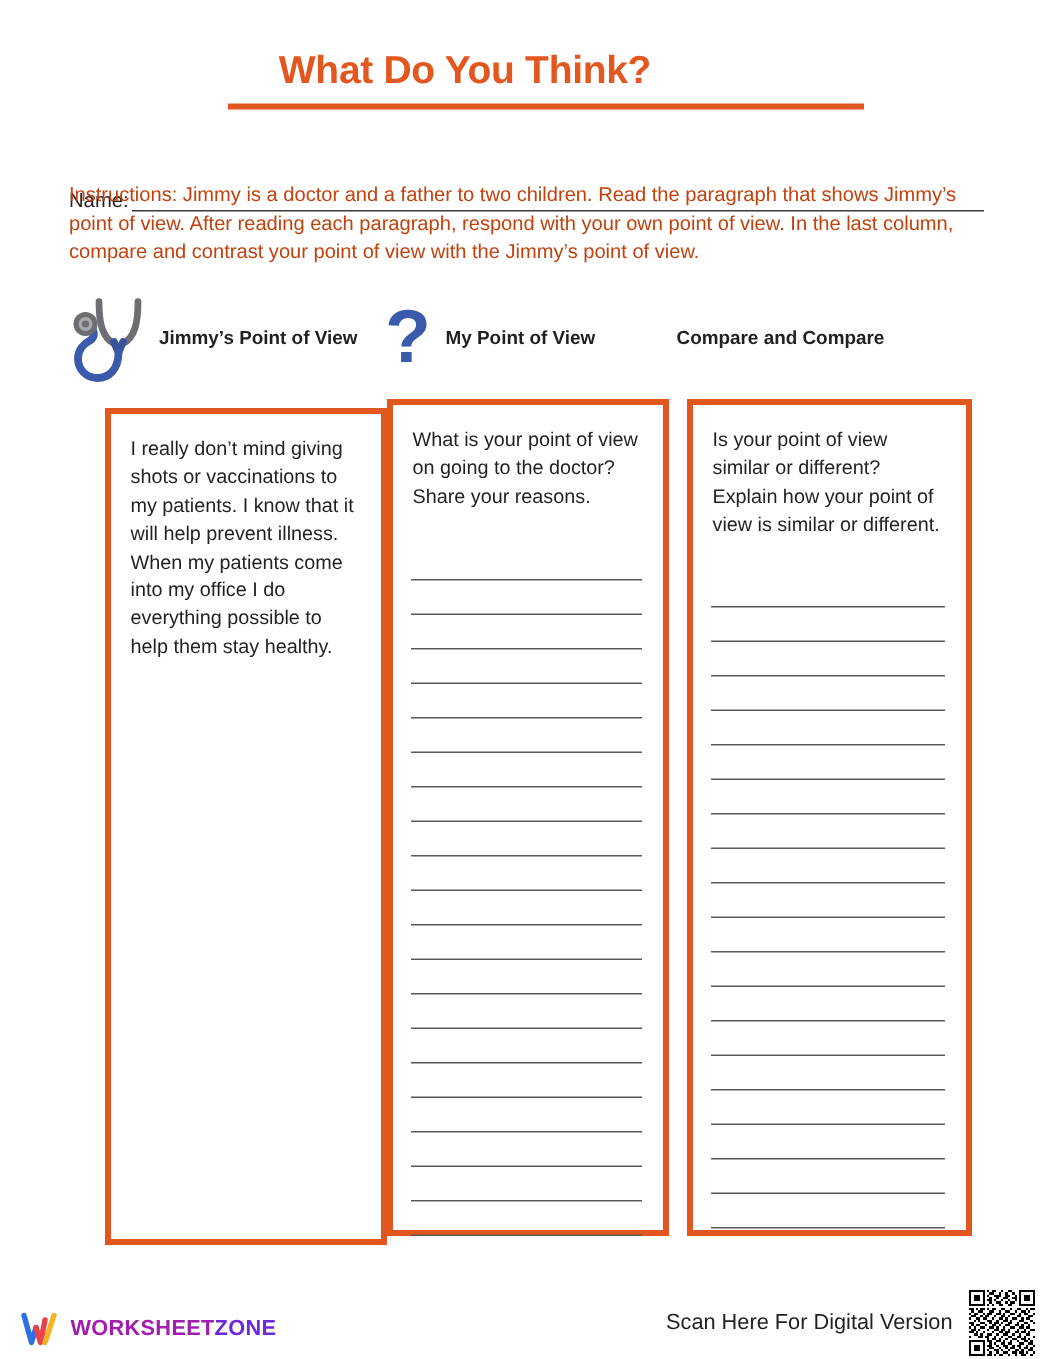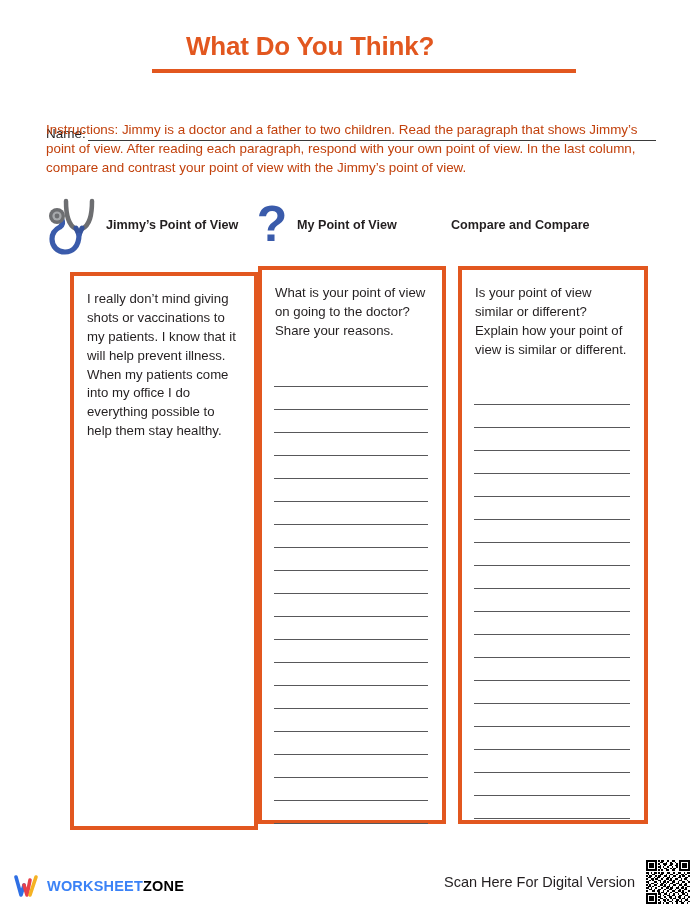--- a/index.html
+++ b/index.html
@@ -165,7 +165,7 @@
     font-weight: bold;
     letter-spacing: 0.2px;
   }
-  .logo-text .w { color: #3b82f6; }
+  .logo-text .w { color: #a21caf; }
   .logo-text .z { color: #000000; }
 
   .scan-row {

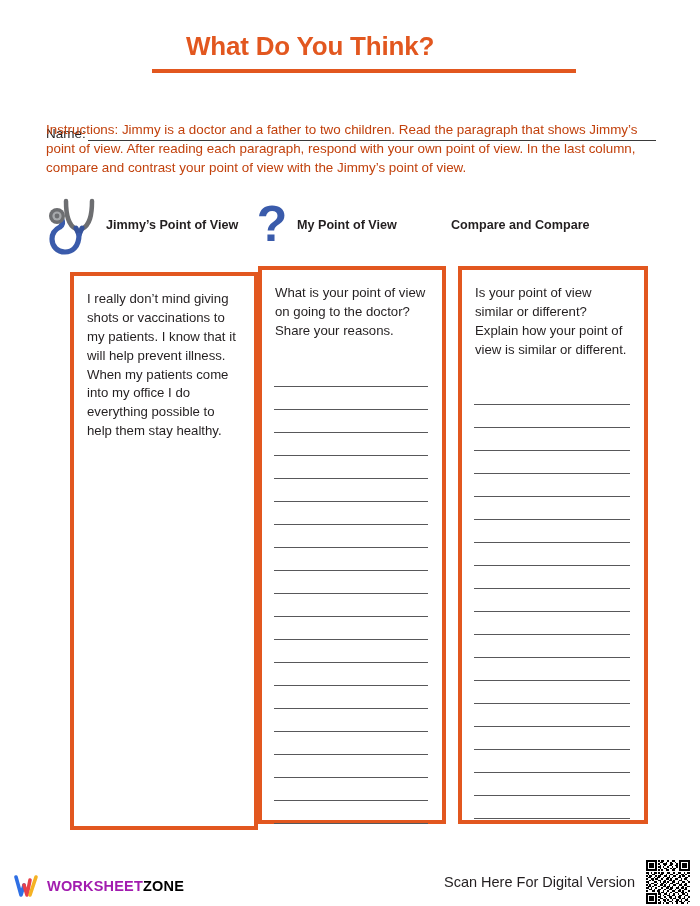--- a/index.html
+++ b/index.html
@@ -166,7 +166,7 @@
     letter-spacing: 0.2px;
   }
   .logo-text .w { color: #a21caf; }
-  .logo-text .z { color: #000000; }
+  .logo-text .z { color: #6d28d9; }
 
   .scan-row {
     position: absolute;

